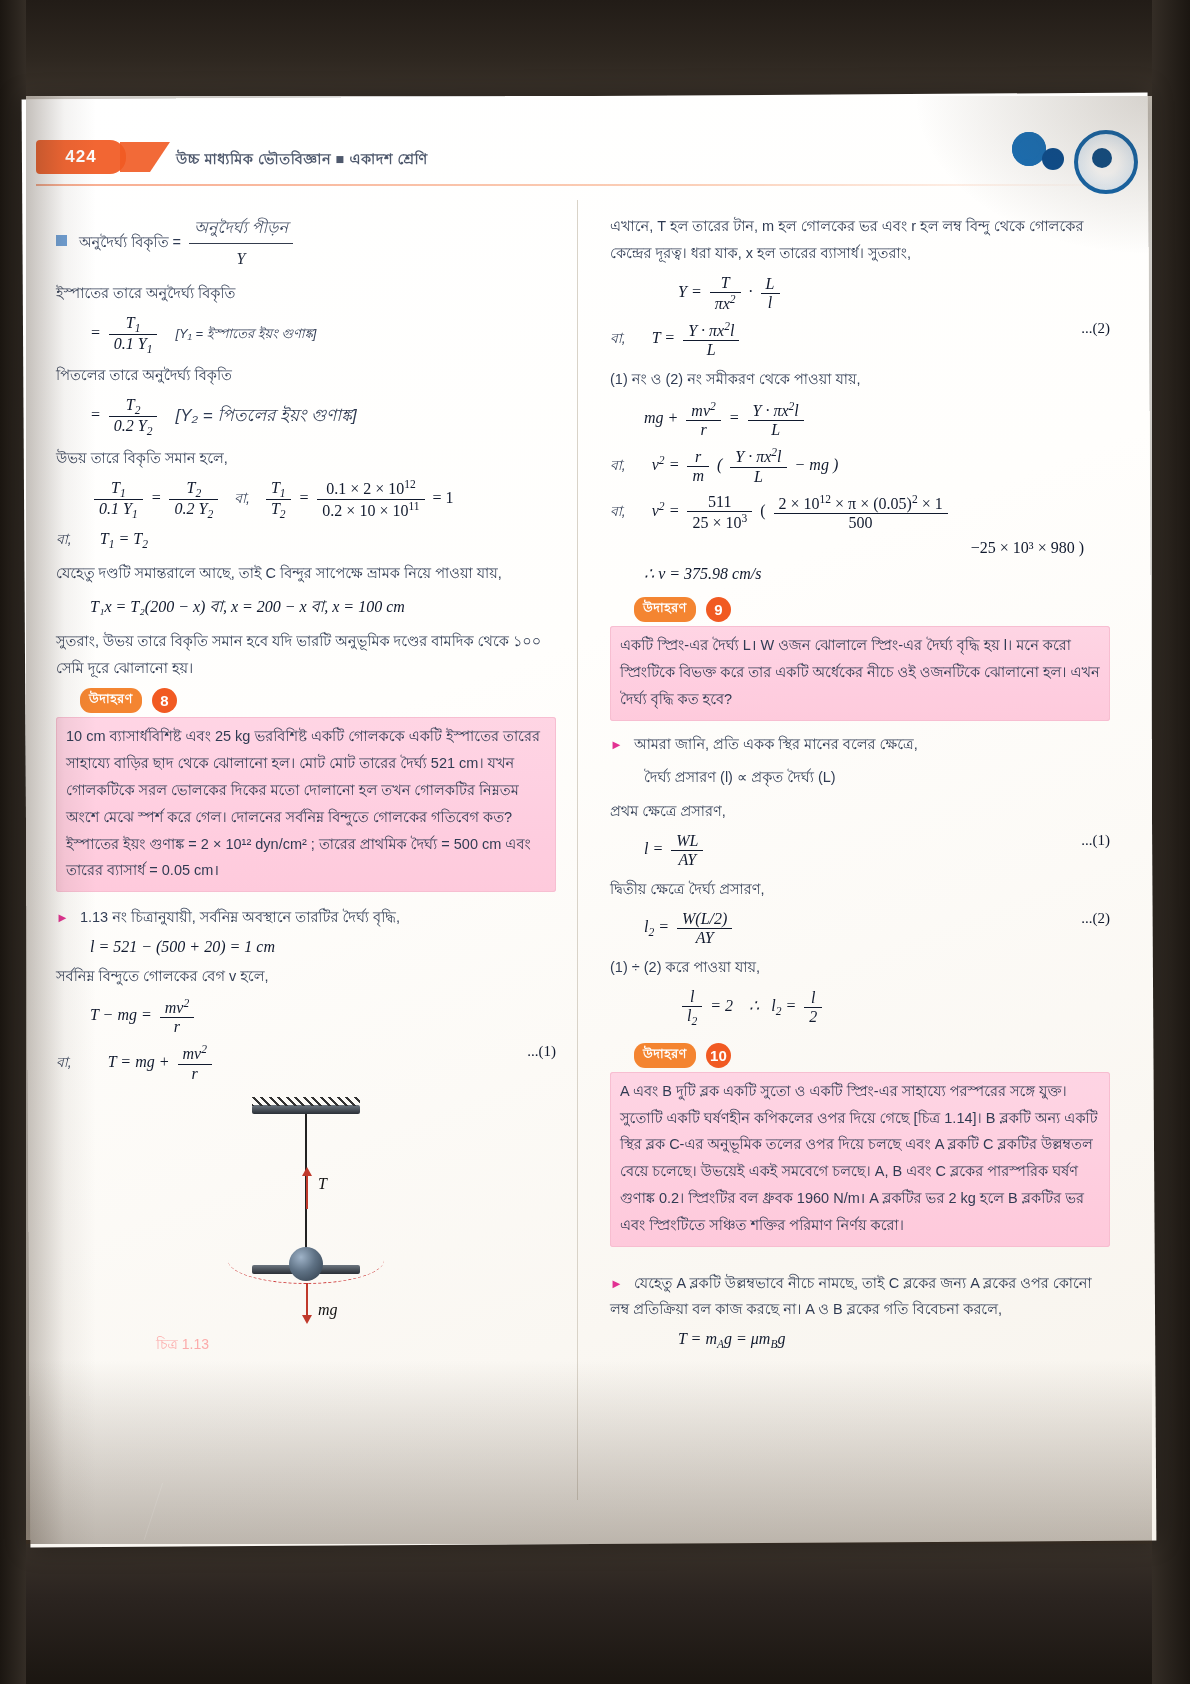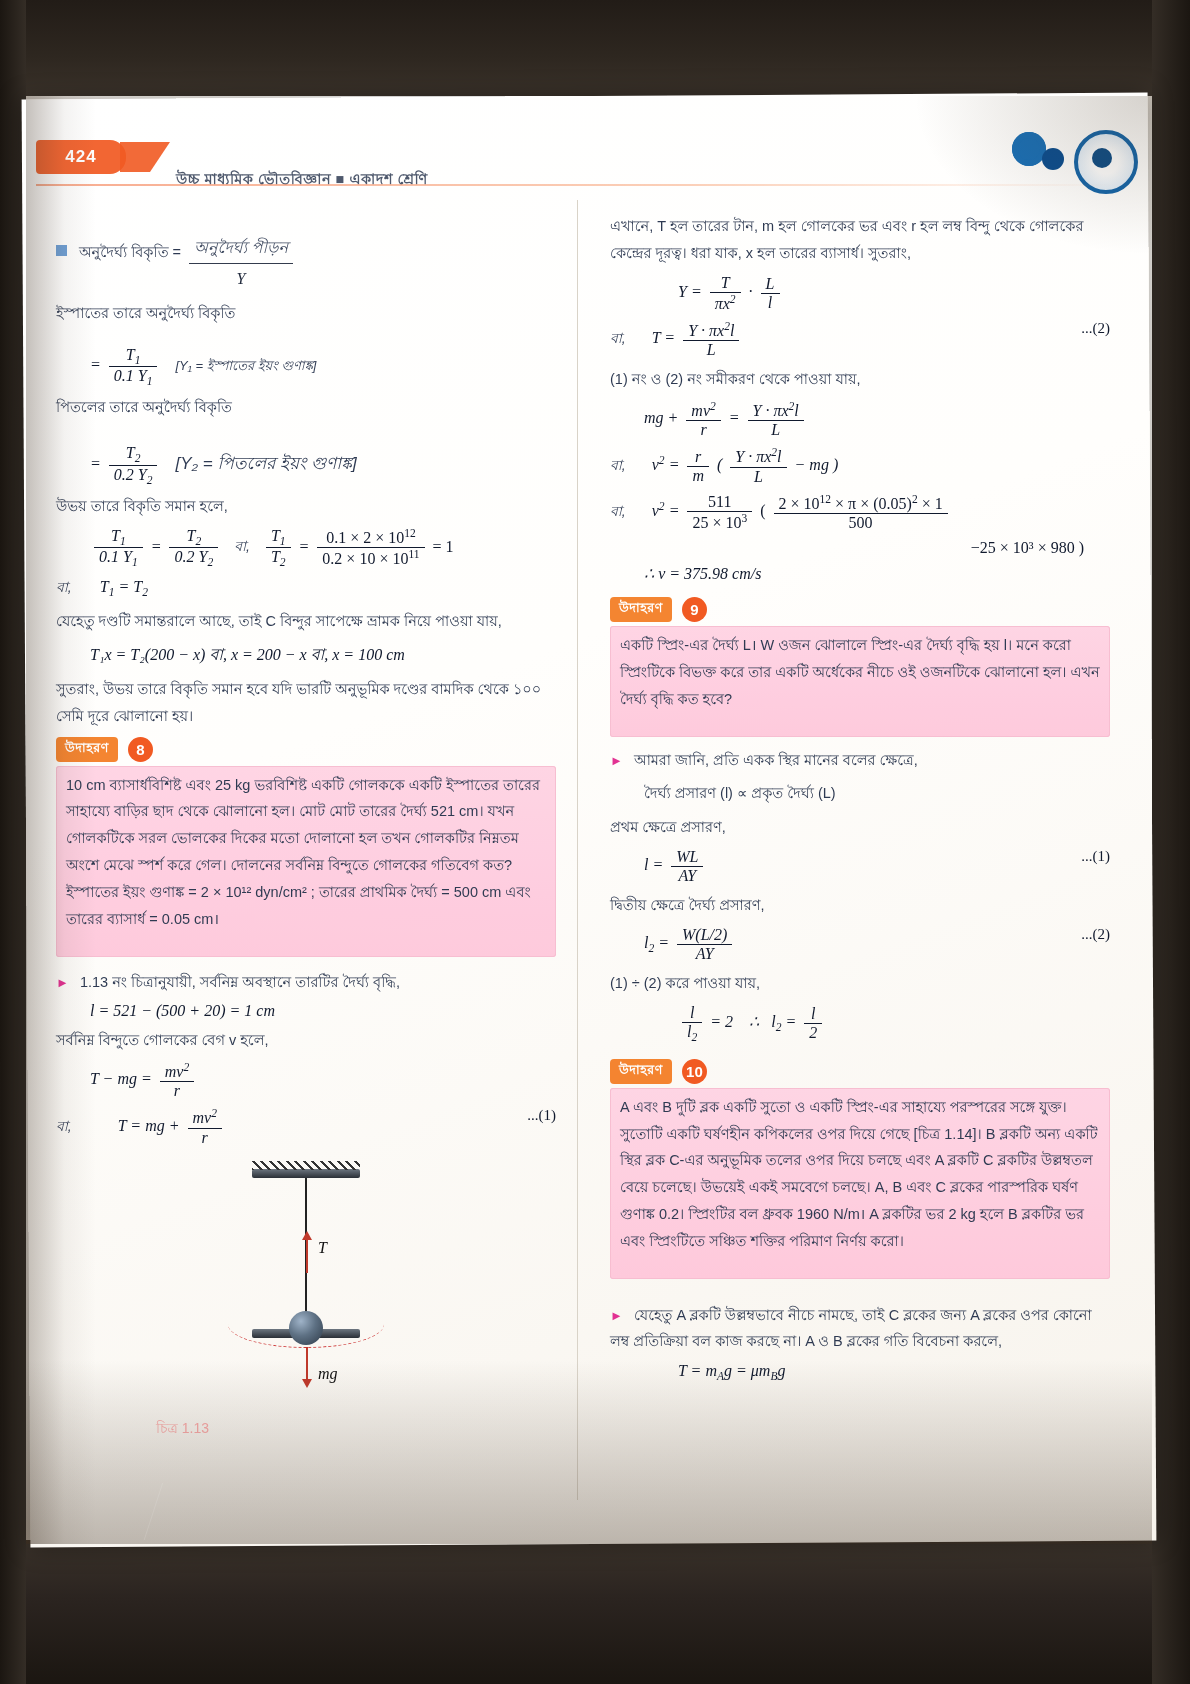--- a/index.html
+++ b/index.html
@@ -140,7 +140,6 @@
     line-height: 1.85;
     filter: blur(0.25px);
     opacity: 0.92;
-    margin-top: 20px;
   }
   .bn.faded { opacity: 0.78; }
   .math {

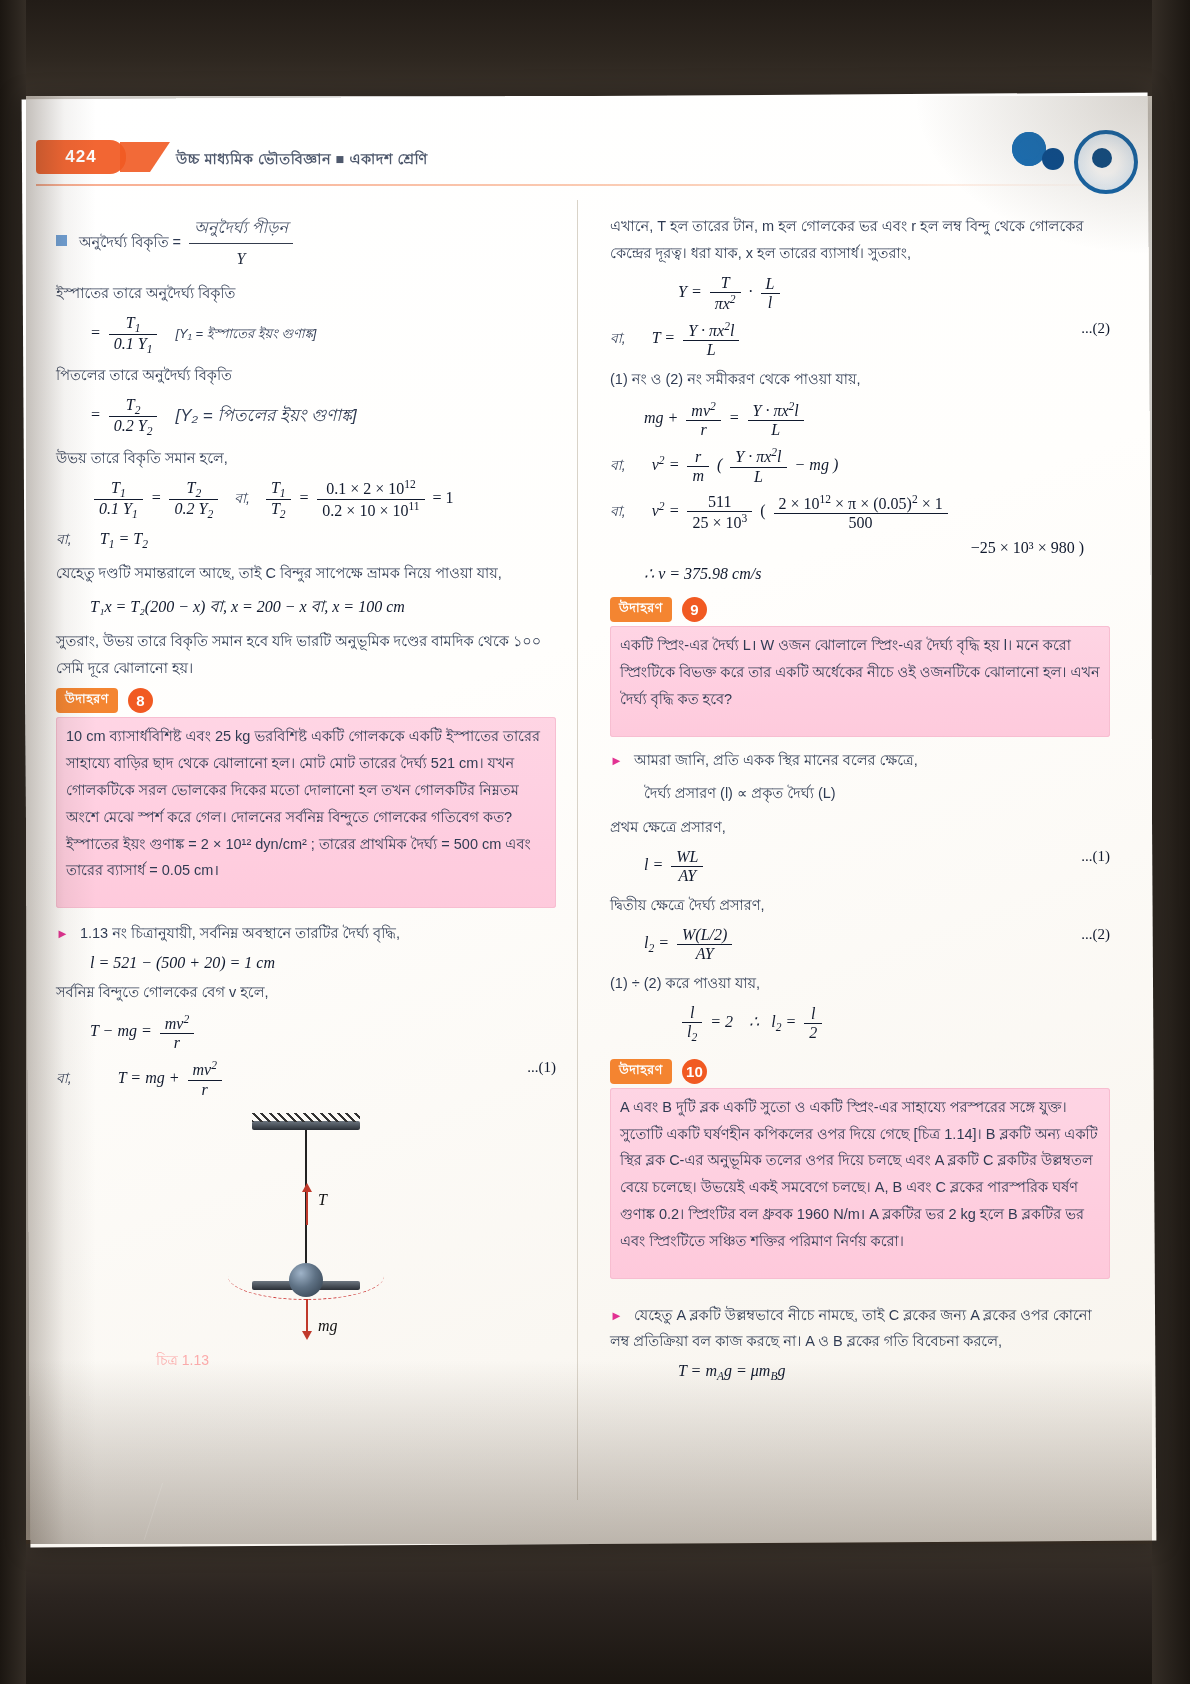--- a/index.html
+++ b/index.html
@@ -177,11 +177,12 @@
     color: #fff;
     font: bold 12.5px "Liberation Sans", sans-serif;
     padding: 2px 9px 3px 9px;
-    border-radius: 4px;
+    border-radius: 11px;
     letter-spacing: 0.6px;
     opacity: 0.92;
     filter: blur(0.3px);
     vertical-align: middle;
+    margin-left: 24px;
   }
   .ex-num {
     display: inline-block;

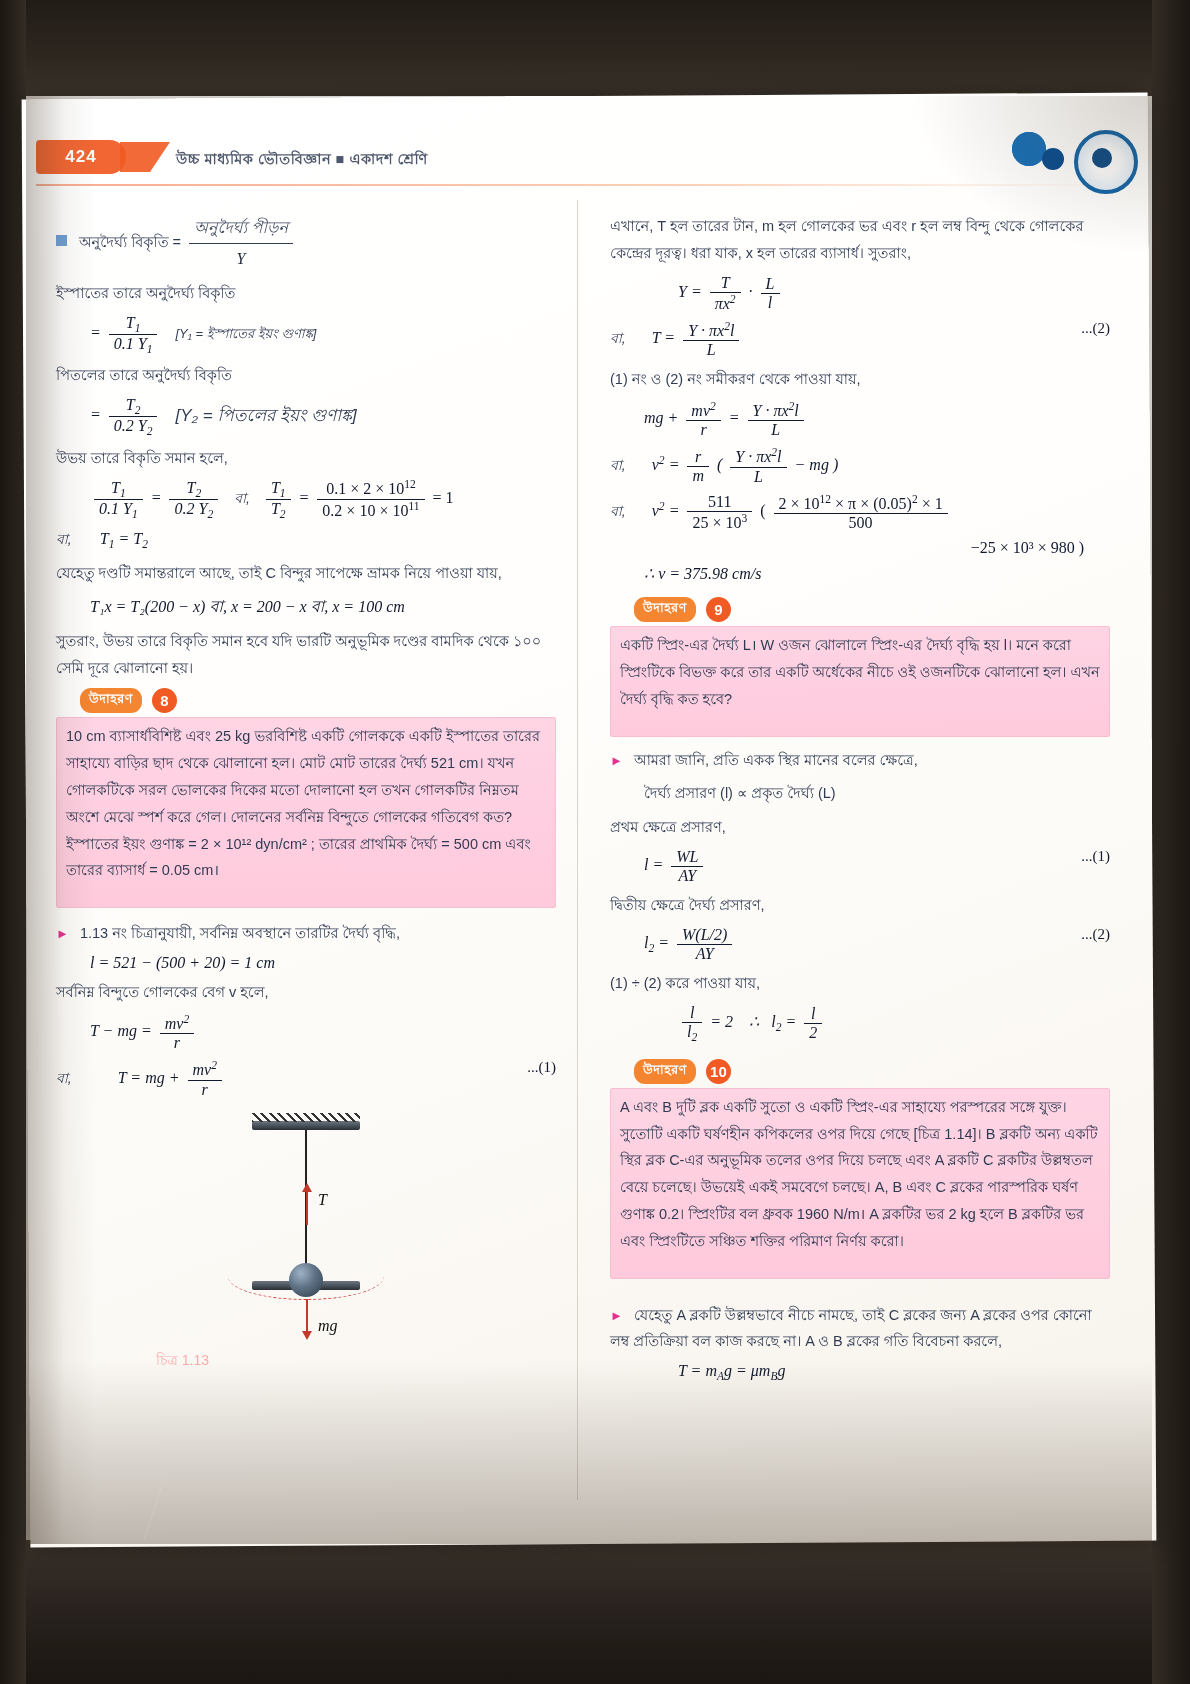--- a/index.html
+++ b/index.html
@@ -198,7 +198,7 @@
   }
   .hl-pink {
     background: linear-gradient(180deg, #ffd2e3 0%, #ffc6da 100%);
-    padding: 6px 10px 24px 10px;
+    padding: 6px 10px 8px 10px;
     border-radius: 3px;
     box-shadow: 0 0 0 1px #f7b9ce inset;
   }

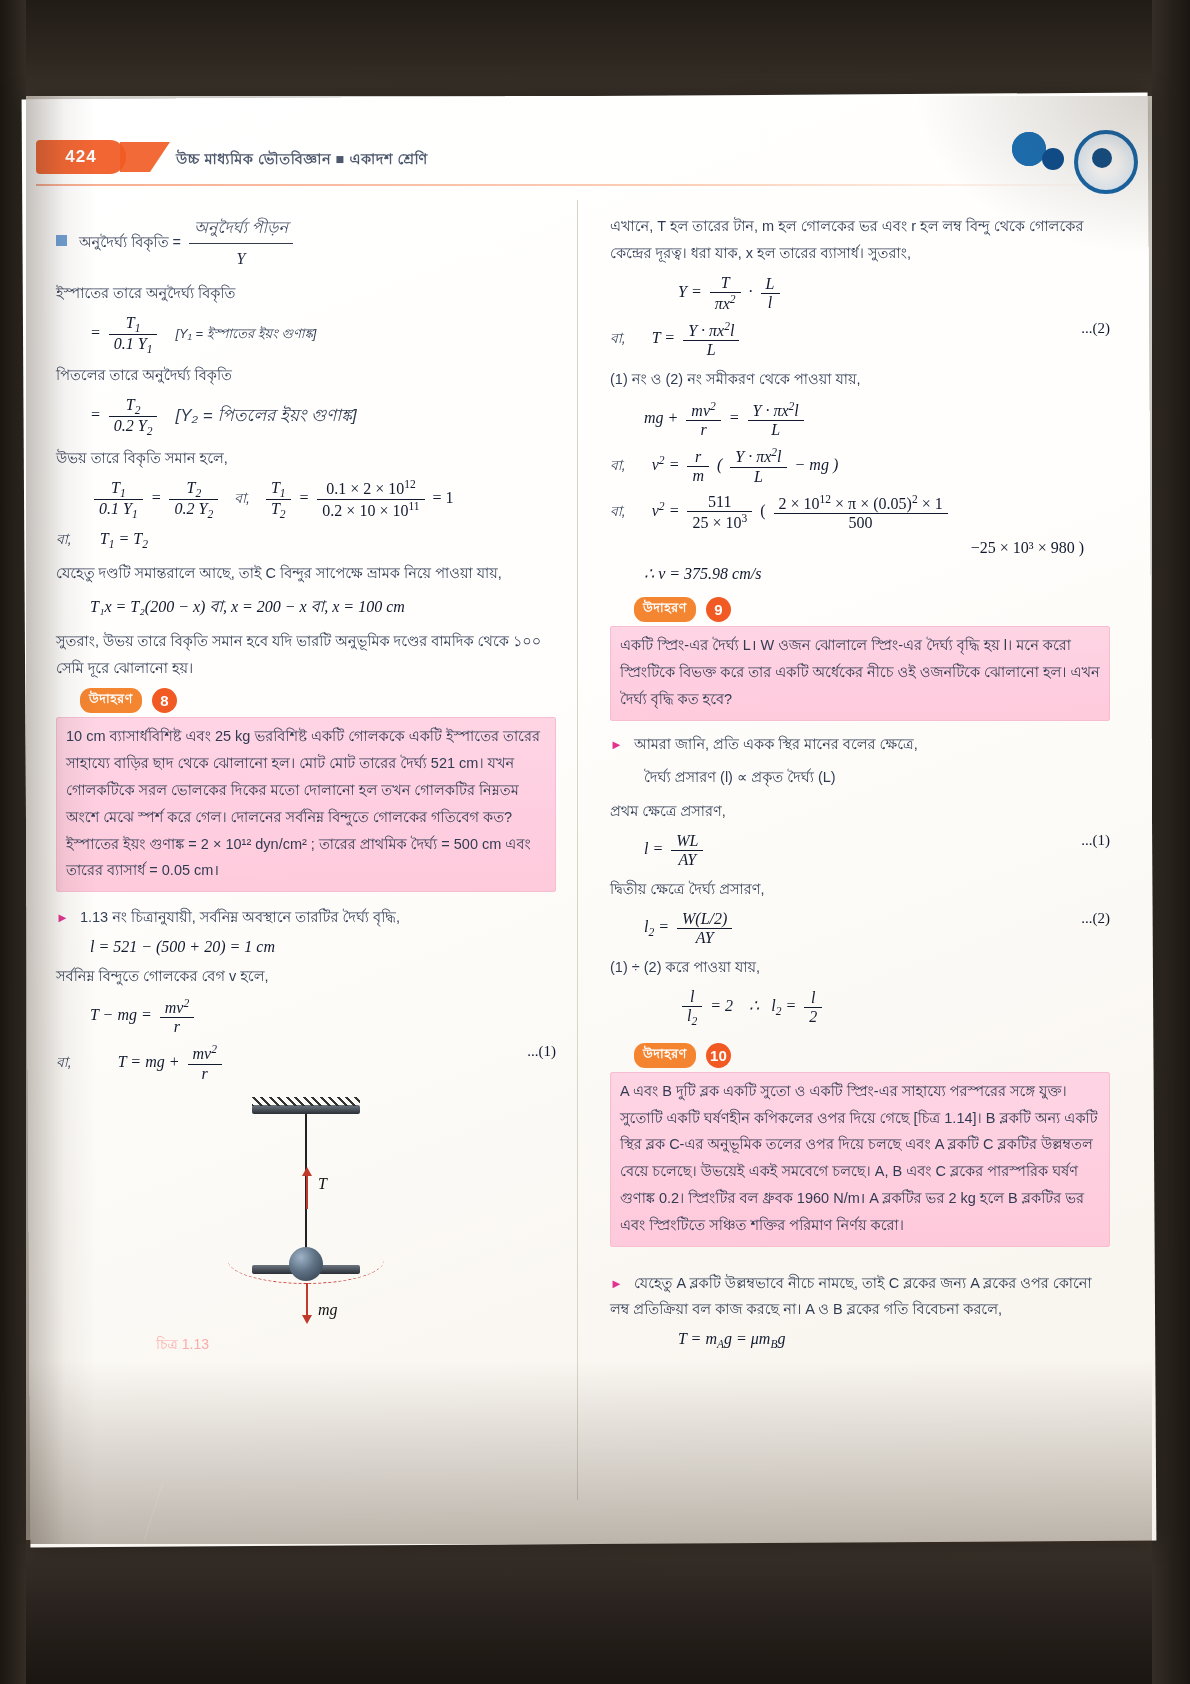--- a/index.html
+++ b/index.html
@@ -449,7 +449,7 @@
     <div class="row math">
       <span class="eqnum">...(1)</span>
       <span class="bn" style="font-size:14px">বা,</span>
-      <span style="margin-left:42px">T = mg +
+      <span style="margin-left:32px">T = mg +
         <span class="frac"><span class="num">mv<sup>2</sup></span><span class="den">r</span></span>
       </span>
     </div>

